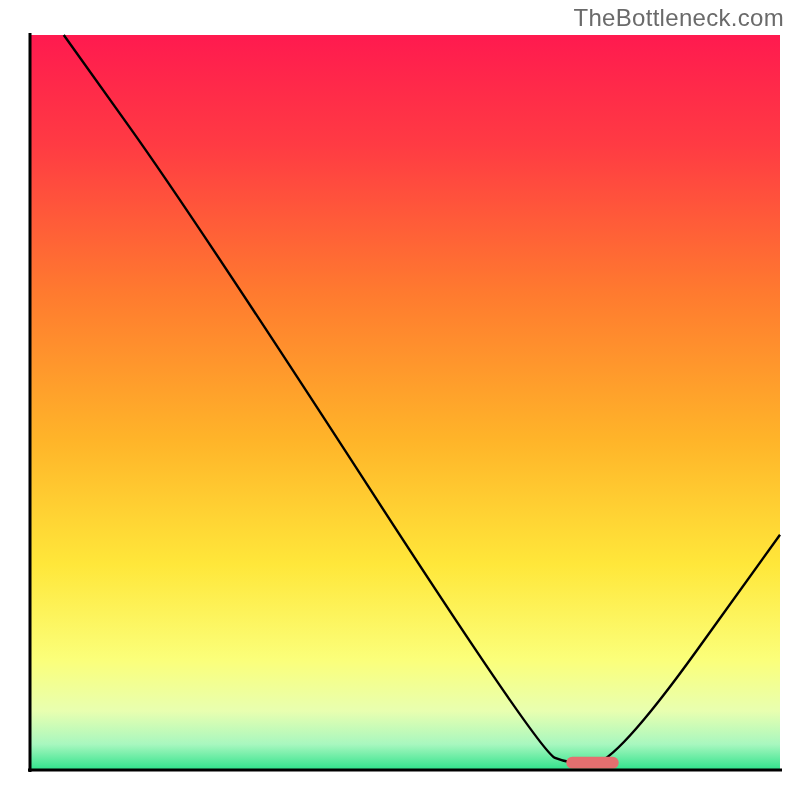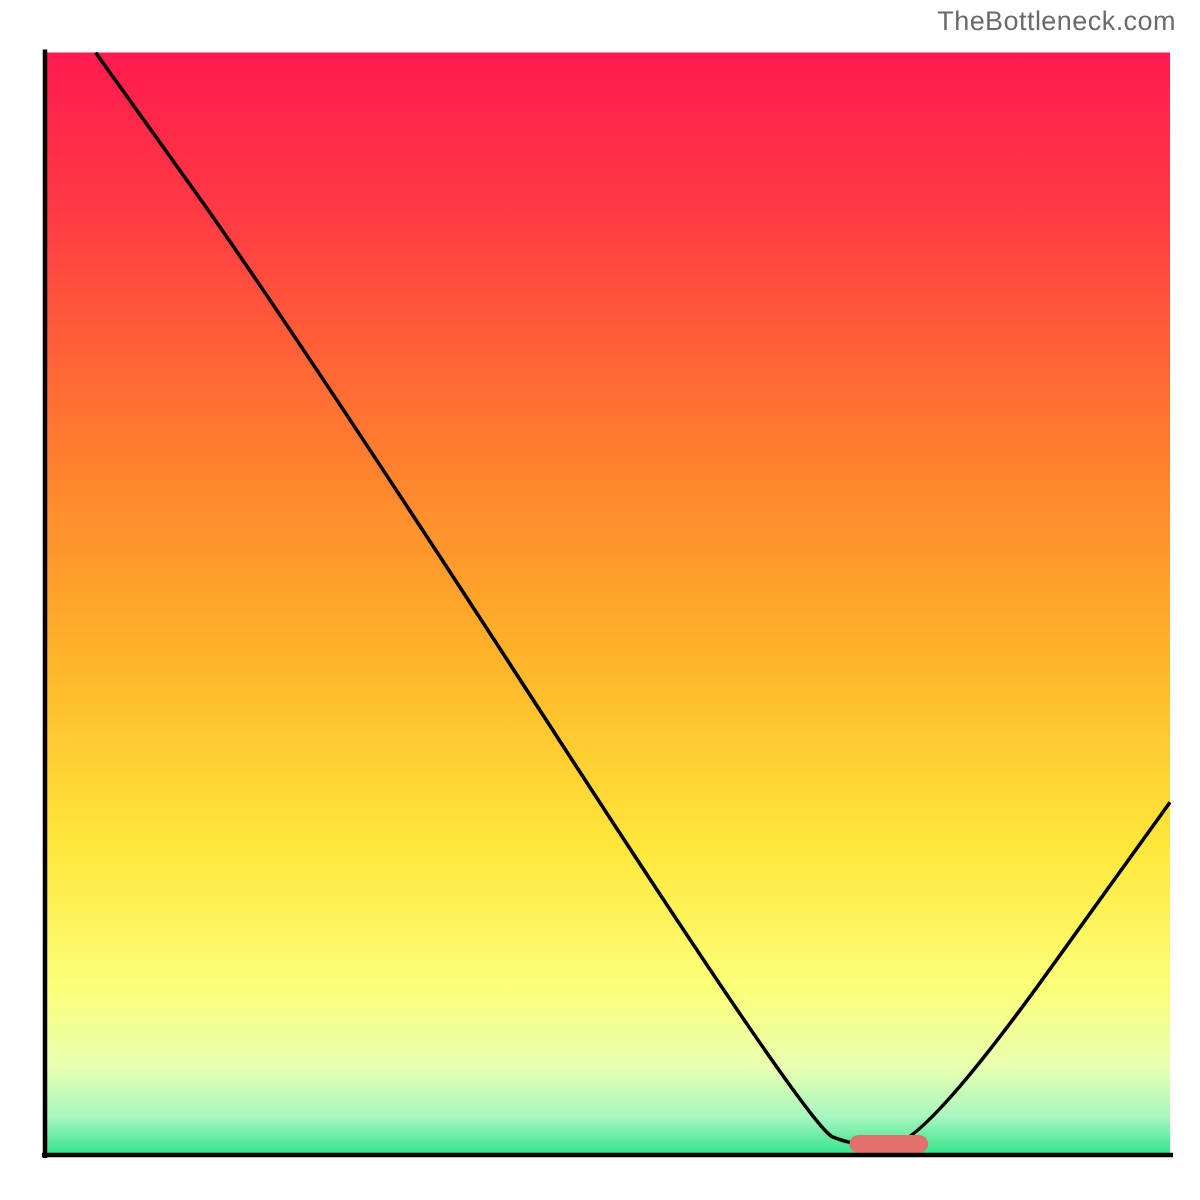--- a/index.html
+++ b/index.html
@@ -20,7 +20,7 @@
     position: absolute;
     top: 4px;
     right: 16px;
-    font-size: 18px;
+    font-size: 24px;
     font-weight: 500;
     color: #6a6a6a;
     letter-spacing: 0.3px;

